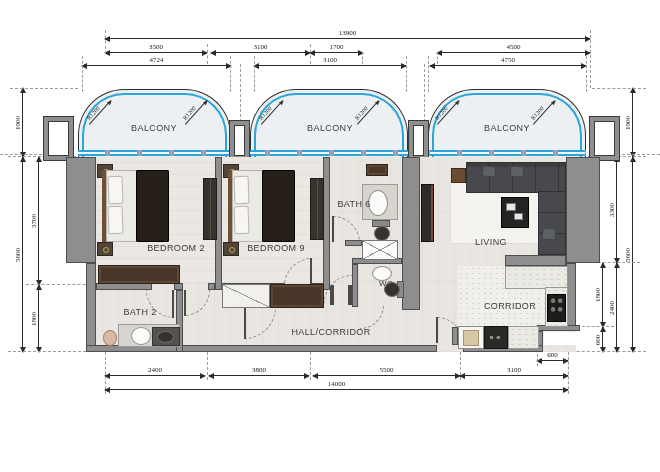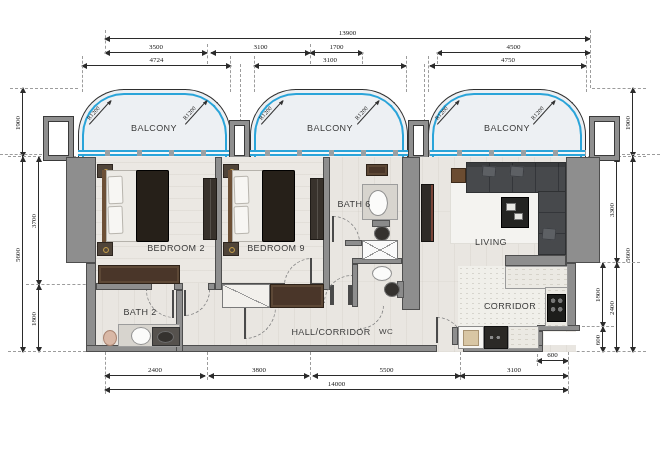--- a/index.html
+++ b/index.html
@@ -367,7 +367,7 @@
   <div class="lbl" style="left:276px;top:248px;">BEDROOM 9</div>
   <div class="lbl" style="left:354px;top:204px;">BATH 6</div>
   <div class="lbl" style="left:140px;top:312px;">BATH 2</div>
-  <div class="lbl" style="left:386px;top:284px;font-size:8px;margin-top:48px;">WC</div>
+  <div class="lbl" style="left:386px;top:284px;font-size:8px;">WC</div>
   <div class="lbl" style="left:491px;top:242px;">LIVING</div>
   <div class="lbl" style="left:510px;top:306px;">CORRIDOR</div>
   <div class="lbl" style="left:331px;top:332px;">HALL/CORRIDOR</div>

